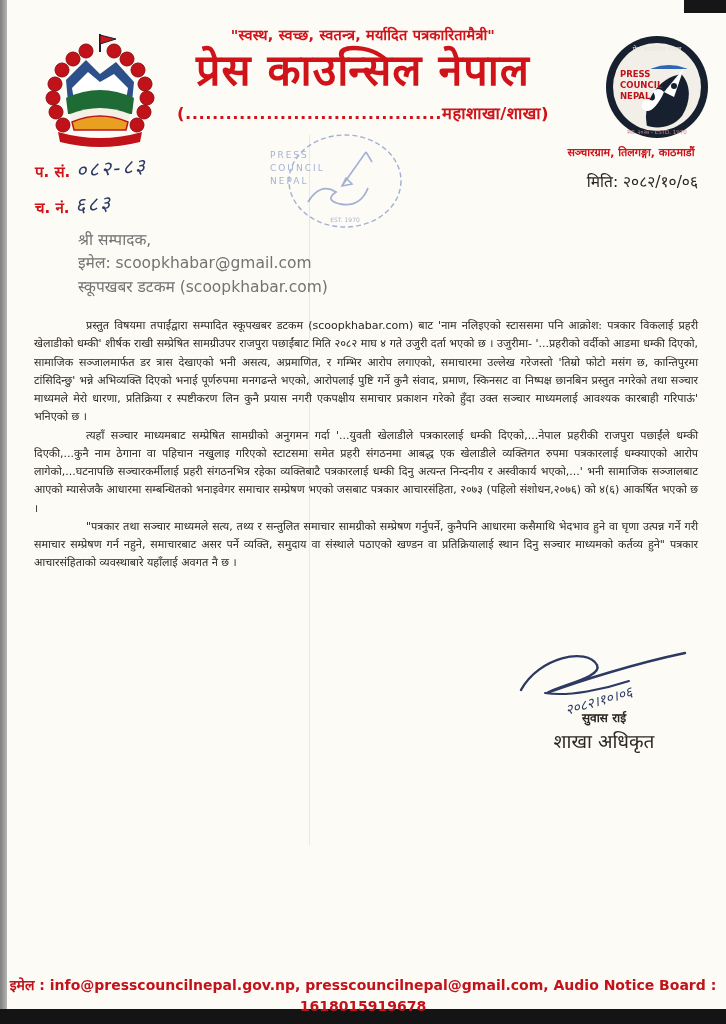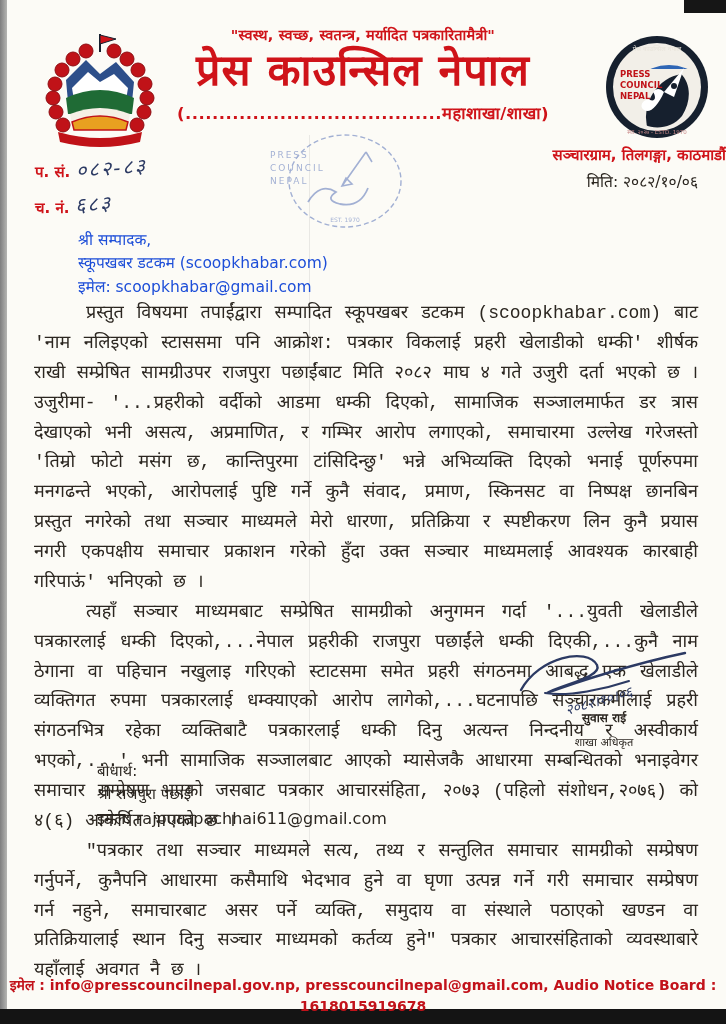--- a/index.html
+++ b/index.html
@@ -19,7 +19,7 @@
   .tagline{font-size:14.5px;font-weight:bold;letter-spacing:.2px;}
   .title{font-size:43px;font-weight:bold;line-height:1.15;margin-top:2px;letter-spacing:1px;}
   .branch{font-size:16.5px;font-weight:bold;margin-top:6px;letter-spacing:.5px;}
-  .hq-address{position:absolute;right:0px;top:144px;width:190px;text-align:right;font-size:15px;font-weight:bold;color:#cf1319;white-space:nowrap;}
+  .hq-address{position:absolute;right:0px;top:144px;width:190px;text-align:center;font-size:11px;font-weight:bold;color:#cf1319;white-space:nowrap;}
 
   .ref{position:absolute;left:35px;top:152px;font-size:15px;color:#cf1319;font-weight:bold;line-height:1.8;}
   .ref .hand{color:#2c3a63;font-weight:normal;font-size:20px;font-style:italic;letter-spacing:2px;display:inline-block;transform:rotate(-4deg) translateY(-2px);}

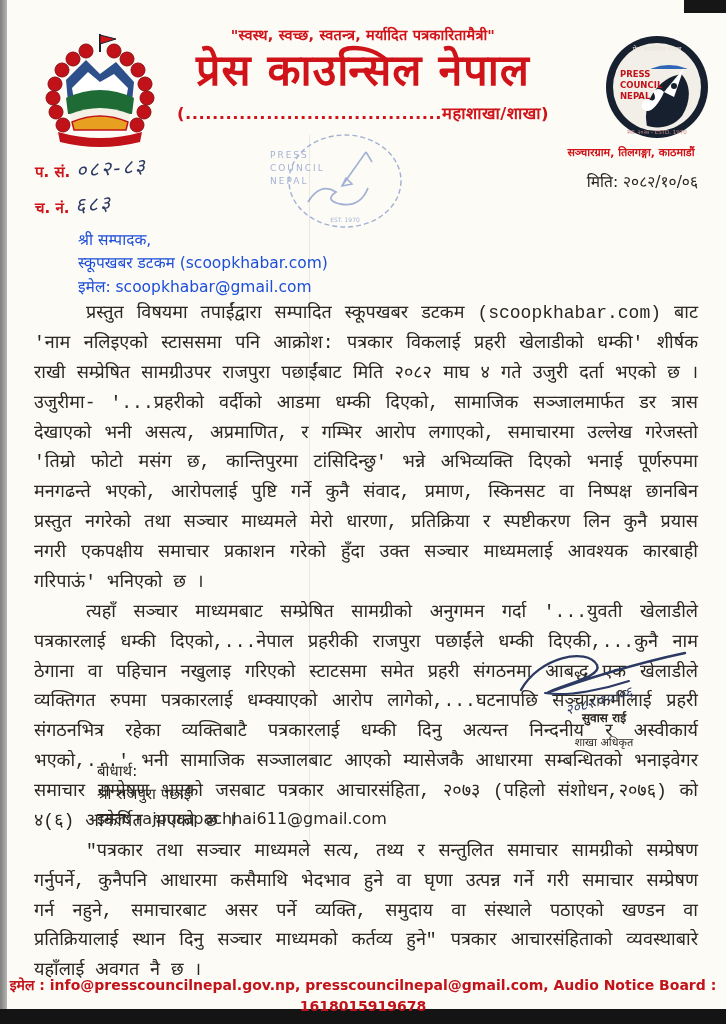--- a/index.html
+++ b/index.html
@@ -28,7 +28,7 @@
 
   .dateblock{position:absolute;right:28px;top:170px;text-align:center;color:#2b2620;font-size:15.5px;line-height:1.55;}
 
-  .recipient{position:absolute;left:78px;top:229px;color:#1d4ed8;font-size:15.5px;line-height:1.5;}
+  .recipient{position:absolute;left:78px;top:229px;color:#737373;font-size:15.5px;line-height:1.5;}
   .subject{position:absolute;left:0;right:0;top:296px;text-align:center;color:#2b2620;font-size:16px;}
 
   .body-text{position:absolute;left:34px;right:28px;top:299px;color:#2b2620;font-size:18px;line-height:1.66;text-align:justify;font-family:Liberation Mono, monospace;}

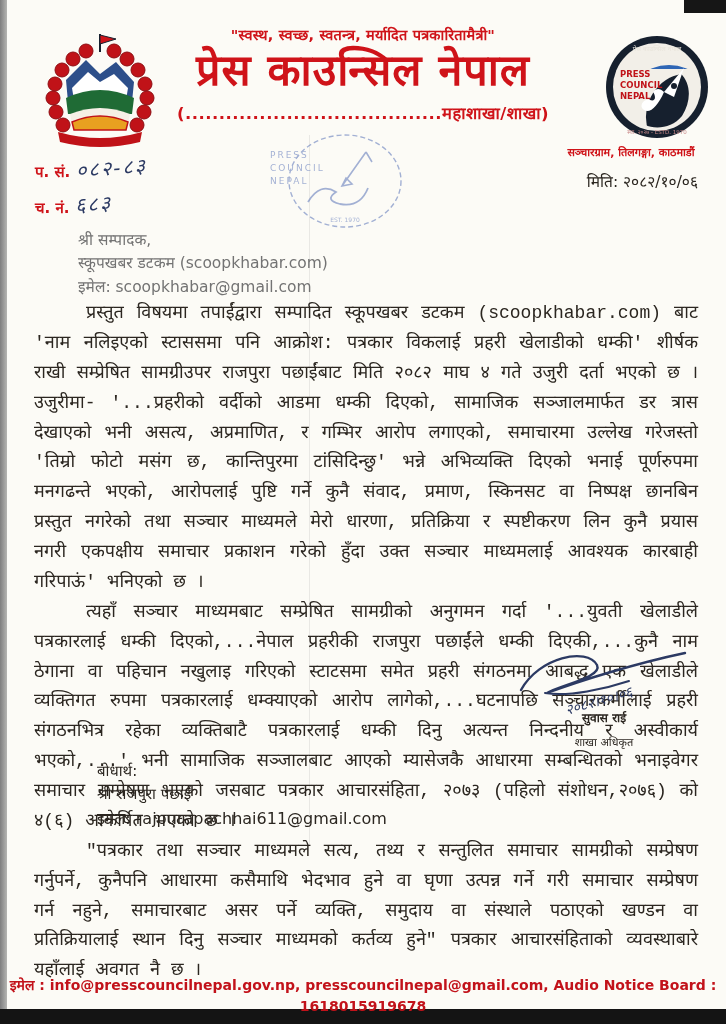--- a/index.html
+++ b/index.html
@@ -137,8 +137,8 @@
 
   <div class="recipient">
     <div>श्री सम्पादक,</div>
+    <div>इमेल: scoopkhabar@gmail.com</div>
     <div>स्कूपखबर डटकम (scoopkhabar.com)</div>
-    <div>इमेल: scoopkhabar@gmail.com</div>
   </div>
 
 

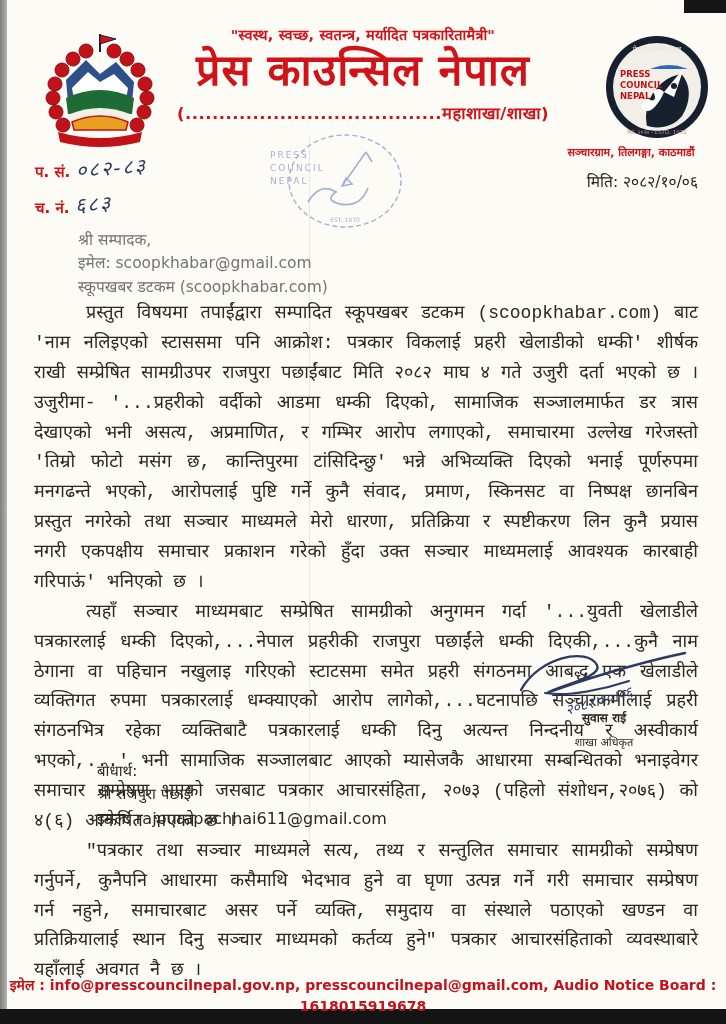--- a/index.html
+++ b/index.html
@@ -31,7 +31,7 @@
   .recipient{position:absolute;left:78px;top:229px;color:#737373;font-size:15.5px;line-height:1.5;}
   .subject{position:absolute;left:0;right:0;top:296px;text-align:center;color:#2b2620;font-size:16px;}
 
-  .body-text{position:absolute;left:34px;right:28px;top:299px;color:#2b2620;font-size:18px;line-height:1.66;text-align:justify;font-family:Liberation Mono, monospace;}
+  .body-text{position:absolute;left:34px;right:28px;top:317px;color:#2b2620;font-size:11px;line-height:1.66;text-align:justify;}
   .body-text p{margin:0;text-indent:52px;}
   .body-text p.no-indent{text-indent:0;}
 

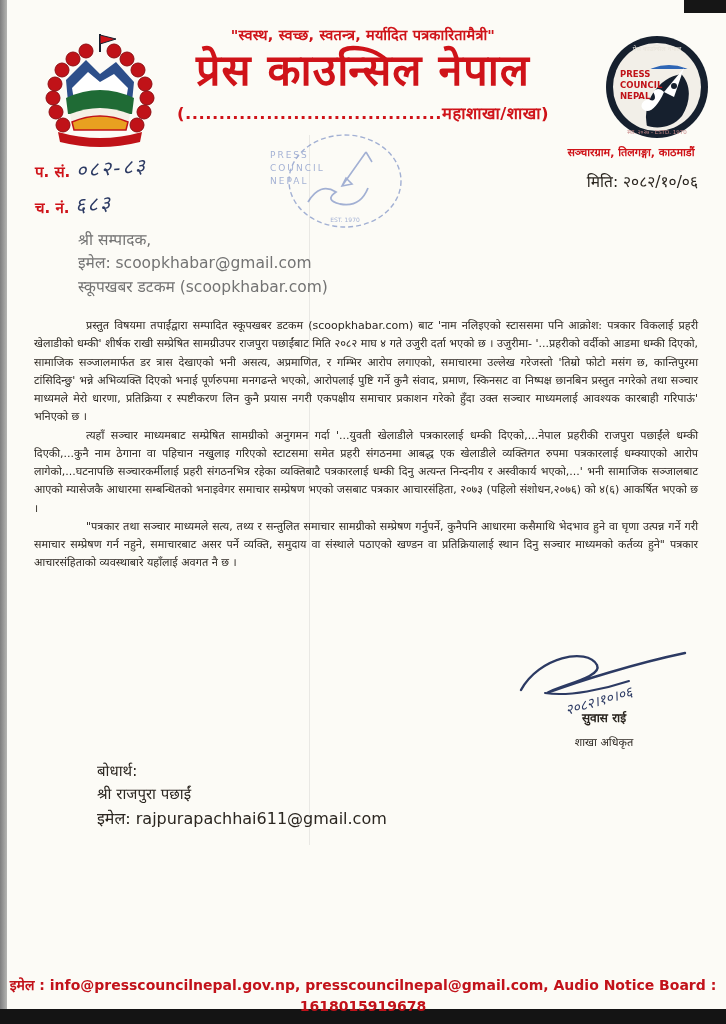--- a/index.html
+++ b/index.html
@@ -38,7 +38,7 @@
   .sigblock{position:absolute;right:22px;top:645px;width:200px;text-align:center;color:#2b2620;}
   .sigblock svg{display:block;margin:0 auto;}
   .sig-name{font-size:12px;margin-top:-14px;font-weight:bold;}
-  .sig-role{font-size:11px;margin-top:8px;}
+  .sig-role{font-size:19px;margin-top:2px;}
 
   .cc{position:absolute;left:97px;top:760px;color:#2b2620;font-size:15px;line-height:1.55;}
   .cc .cc-email{font-size:16px;}

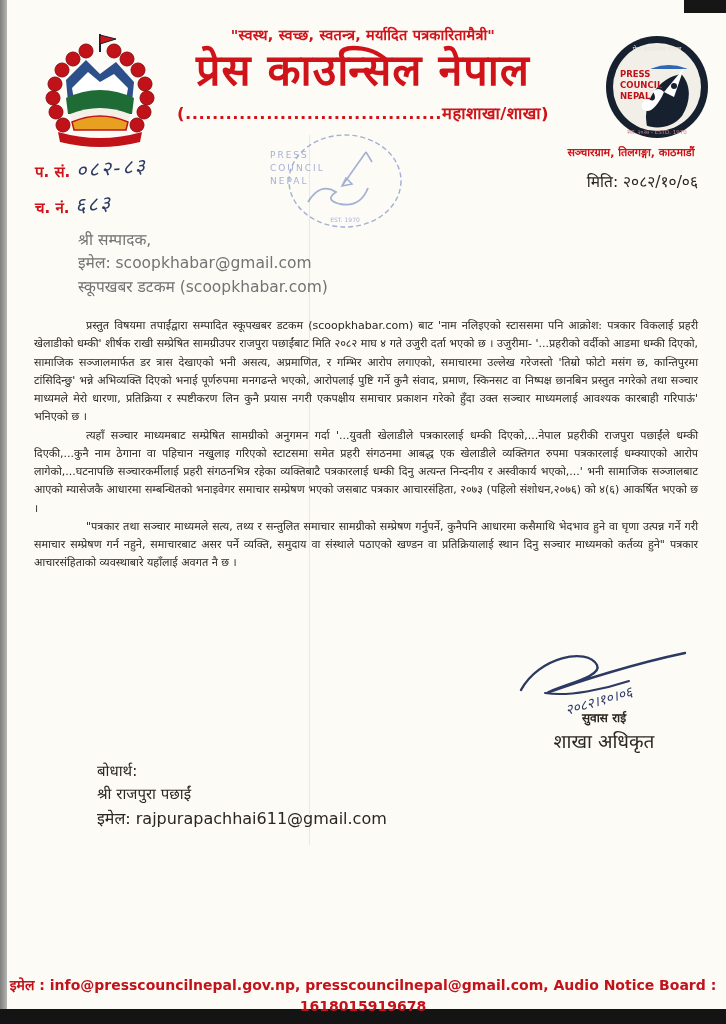--- a/index.html
+++ b/index.html
@@ -158,11 +158,6 @@
     <div class="sig-role">शाखा अधिकृत</div>
   </div>
 
-  <div class="cc">
-    <div>बोधार्थ:</div>
-    <div>श्री राजपुरा पछाईं</div>
-    <div class="cc-email">इमेल: rajpurapachhai611@gmail.com</div>
-  </div>
 
   <div class="footer">
     <div>इमेल : info@presscouncilnepal.gov.np, presscouncilnepal@gmail.com, Audio Notice Board : 1618015919678</div>

